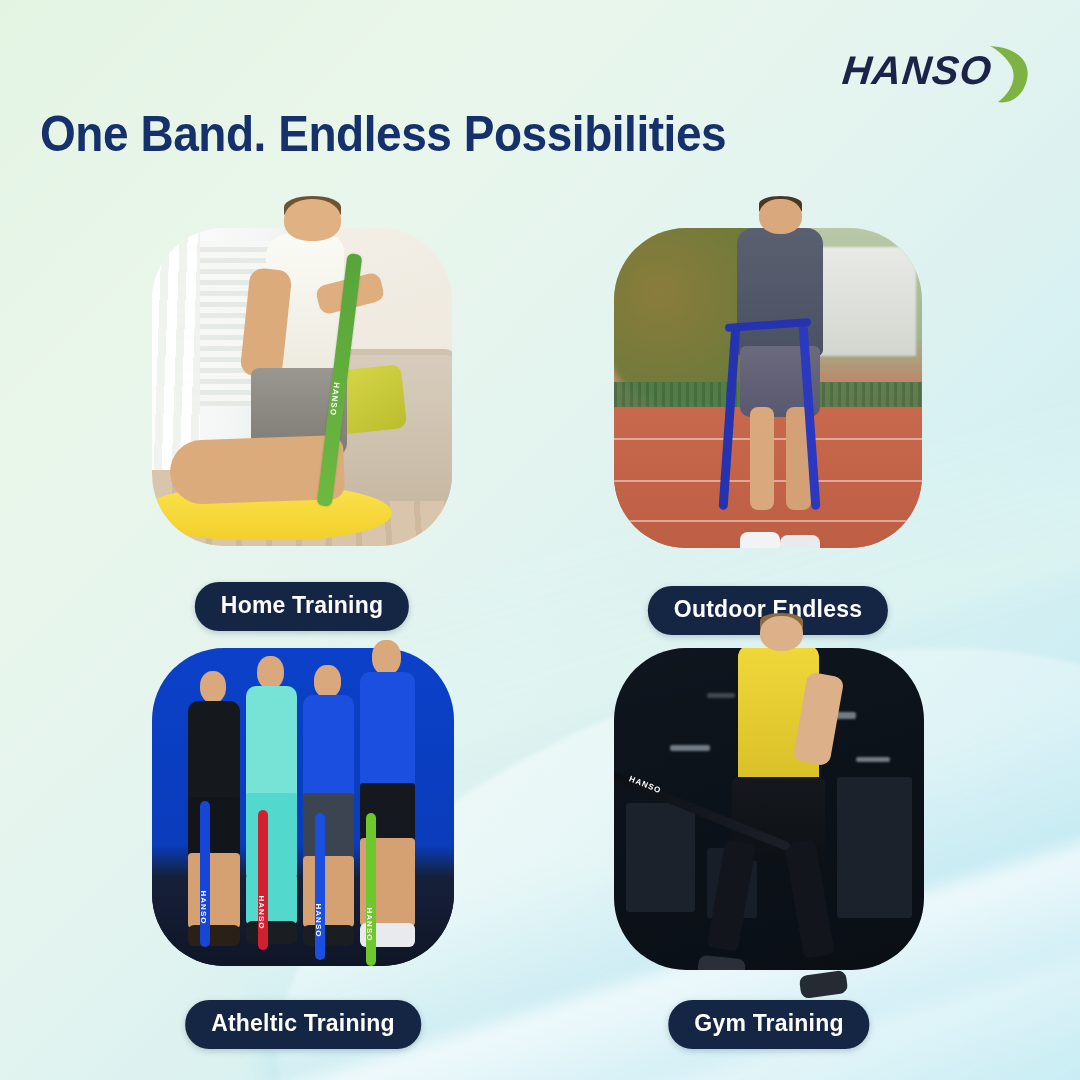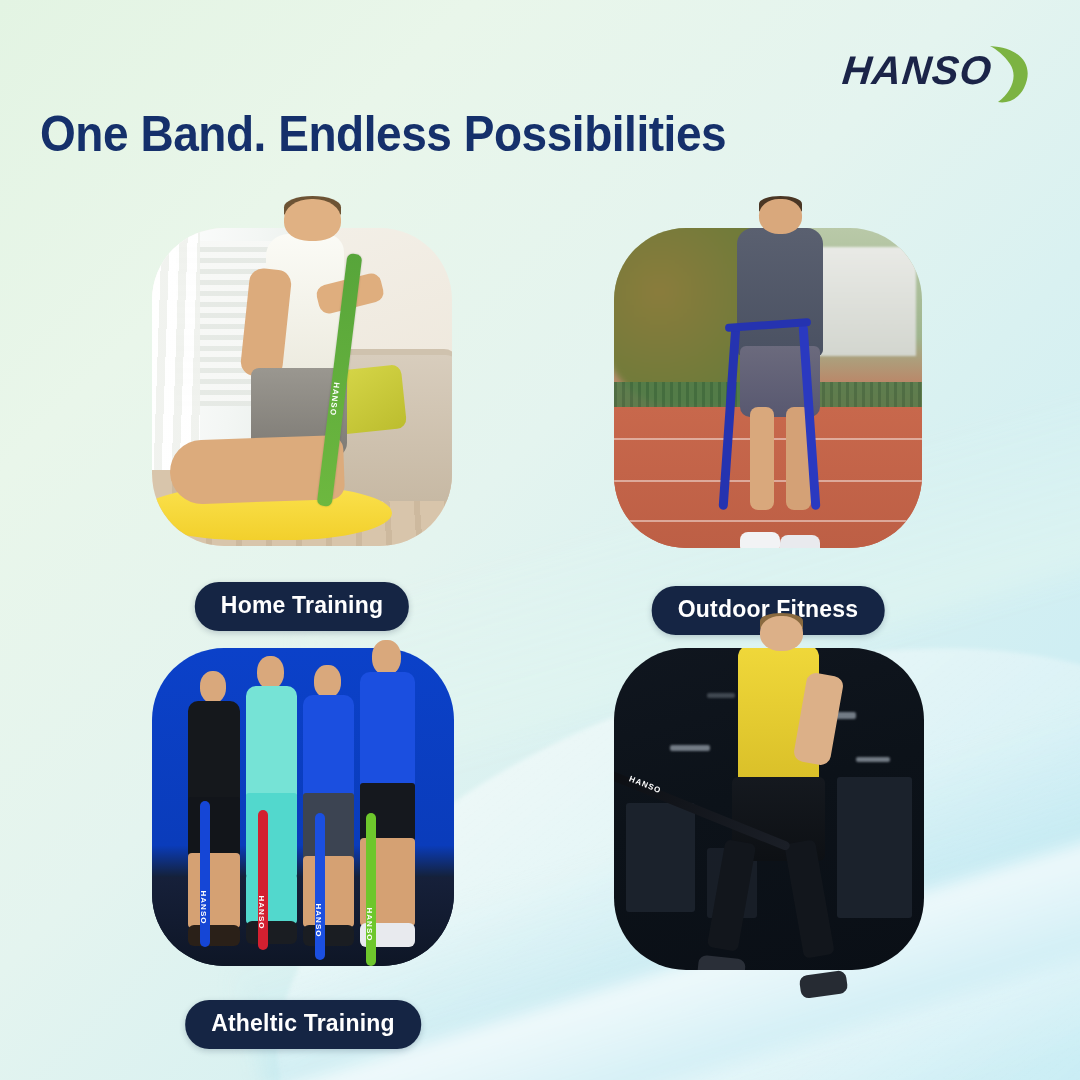--- a/index.html
+++ b/index.html
@@ -264,7 +264,7 @@
         <div class="c2-head"></div>
       </div>
     </div>
-    <div class="pill" style="top:358px;">Outdoor Fitness</div>
+    <div class="pill" style="top:358px;">Outdoor Endless</div>
   </div>
 
   <div class="card" id="c3">

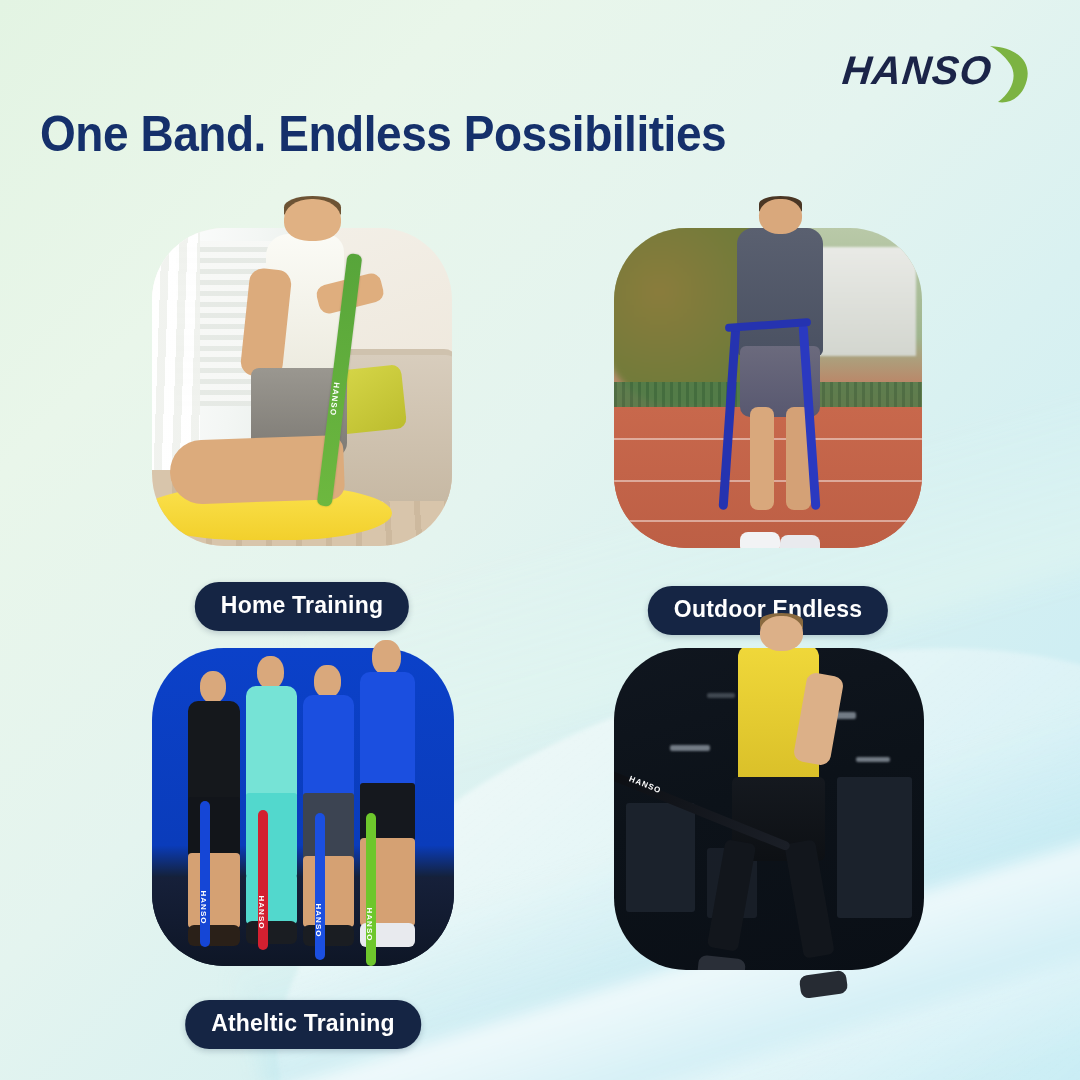--- a/index.html
+++ b/index.html
@@ -348,6 +348,7 @@
         <div class="c4-shoeR"></div>
       </div>
     </div>
+    <div class="pill" style="top:352px;">Gym Training</div>
   </div>
 
 </div>

